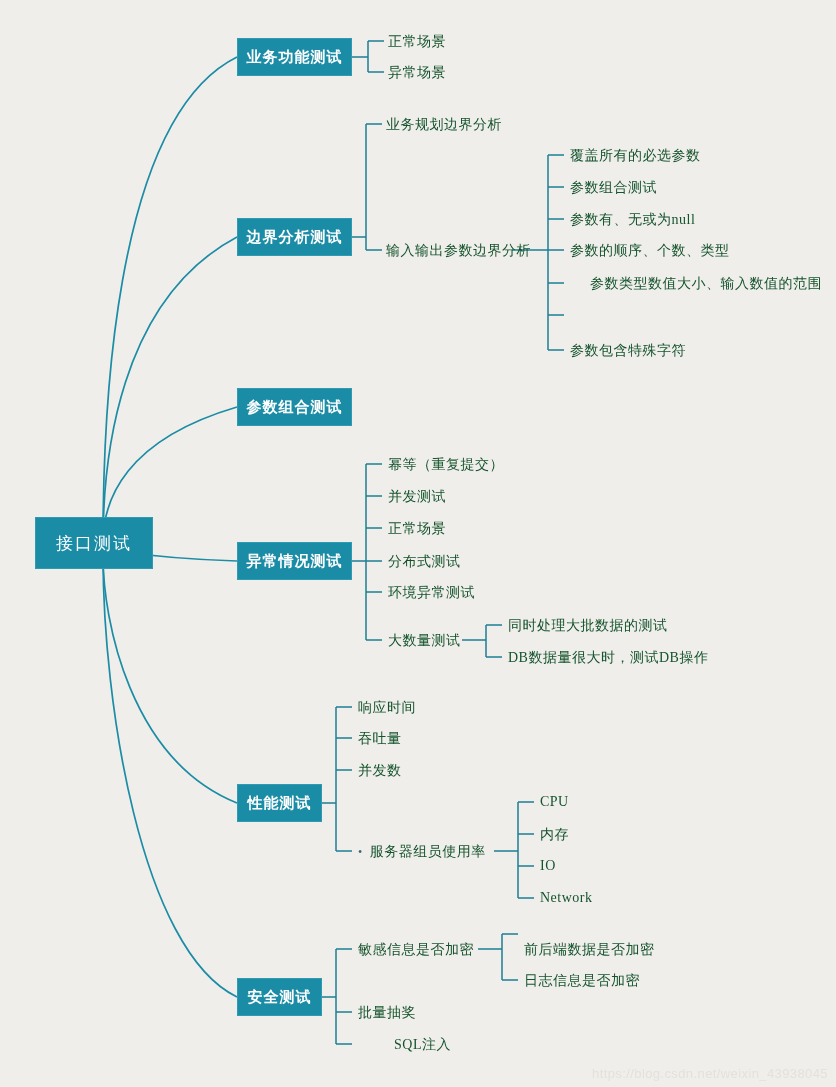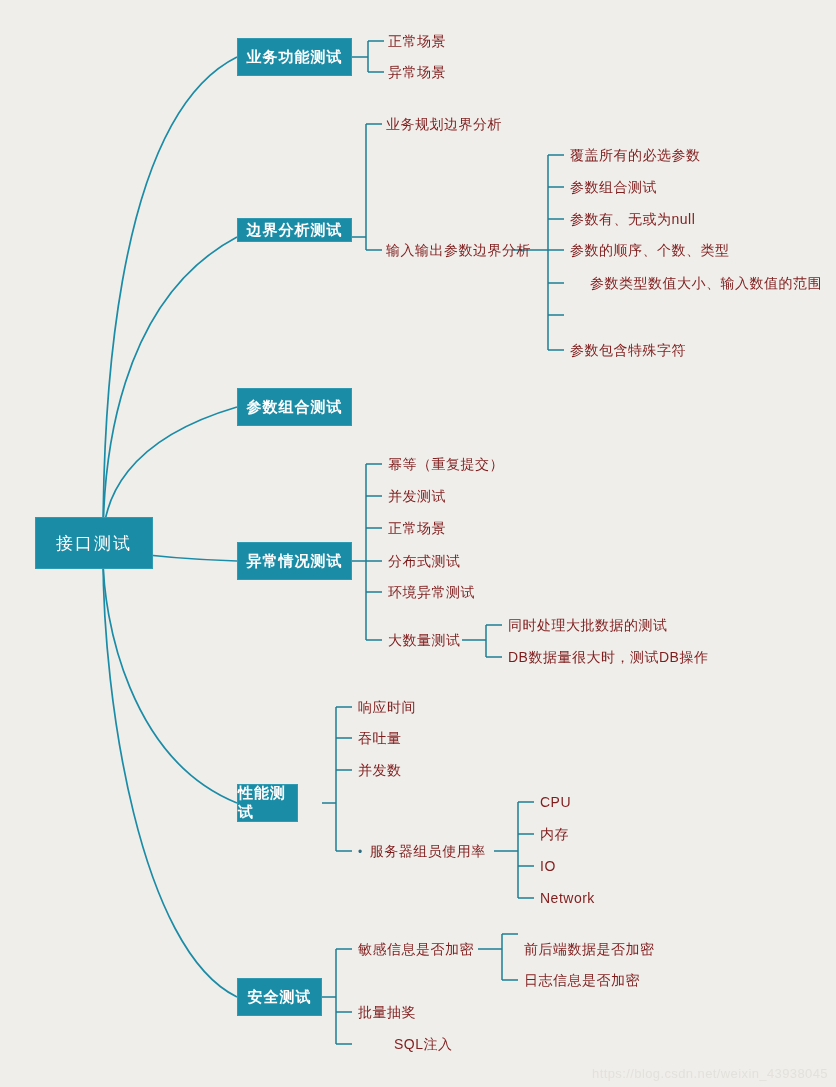--- a/index.html
+++ b/index.html
@@ -42,10 +42,11 @@
   }
   .leaf {
     position: absolute;
-    color: #7f1d1d;
+    color: #14532d;
     font-size: 14px;
     white-space: nowrap;
     letter-spacing: 0.5px;
+    font-family: Liberation Serif, serif;
   }
   .leaf.bulleted::before {
     content: "\2022";

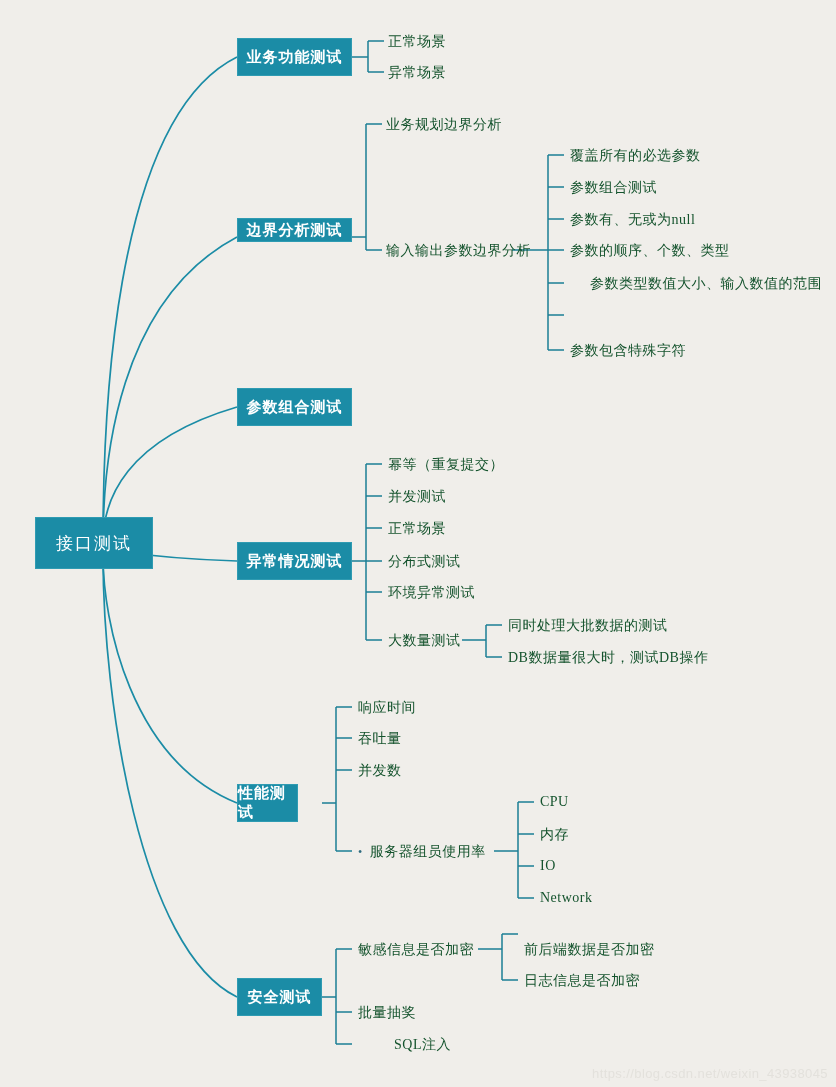--- a/index.html
+++ b/index.html
@@ -155,7 +155,7 @@
   <div class="leaf" style="left:388px; top:33px;">正常场景</div>
   <div class="leaf" style="left:388px; top:64px;">异常场景</div>
 
-  <div class="node" style="left:237px; top:218px; width:115px; height:24px;justify-content:center;">
+  <div class="node" style="left:237px; top:218px; width:115px; height:38px;justify-content:center;">
     <span>边界分析测试</span>
   </div>
   <div class="leaf" style="left:386px; top:116px;">业务规划边界分析</div>

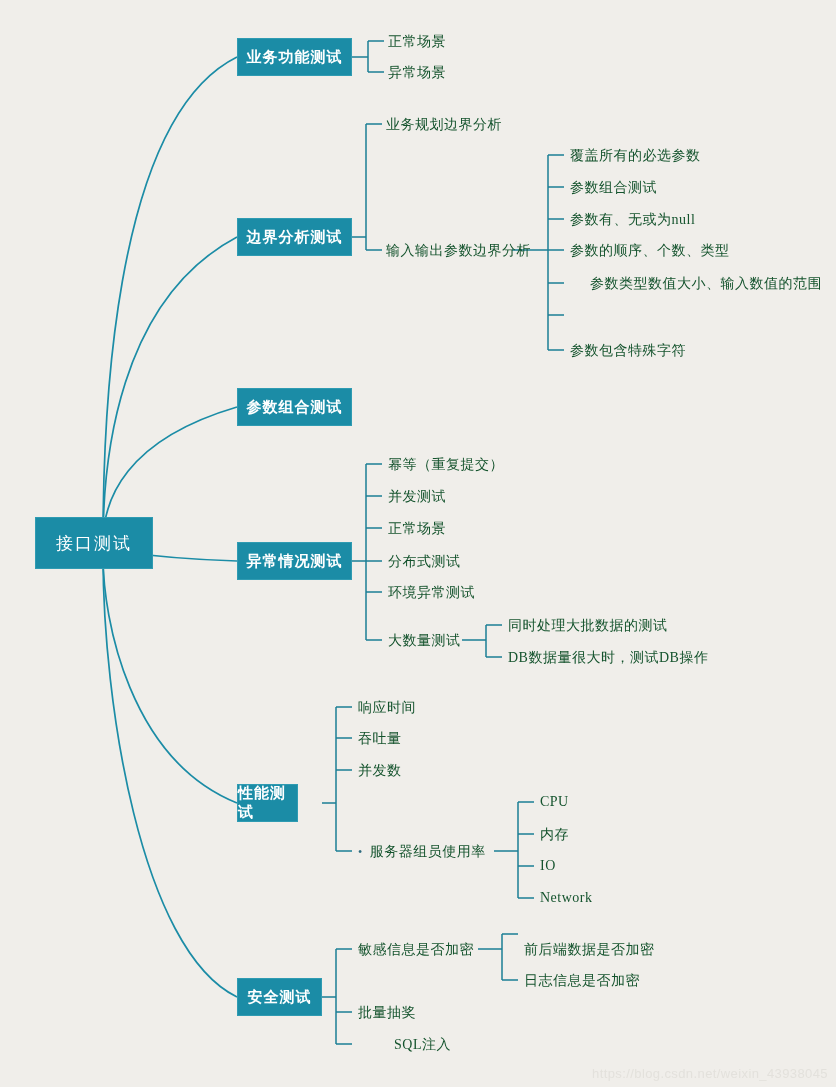--- a/index.html
+++ b/index.html
@@ -184,7 +184,7 @@
   <div class="leaf" style="left:508px; top:617px;">同时处理大批数据的测试</div>
   <div class="leaf" style="left:508px; top:649px;">DB数据量很大时，测试DB操作</div>
 
-  <div class="node" style="left:237px; top:784px; width:61px; height:38px;">
+  <div class="node" style="left:237px; top:784px; width:85px; height:38px;">
     <span>性能测试</span>
   </div>
   <div class="leaf" style="left:358px; top:699px;">响应时间</div>

